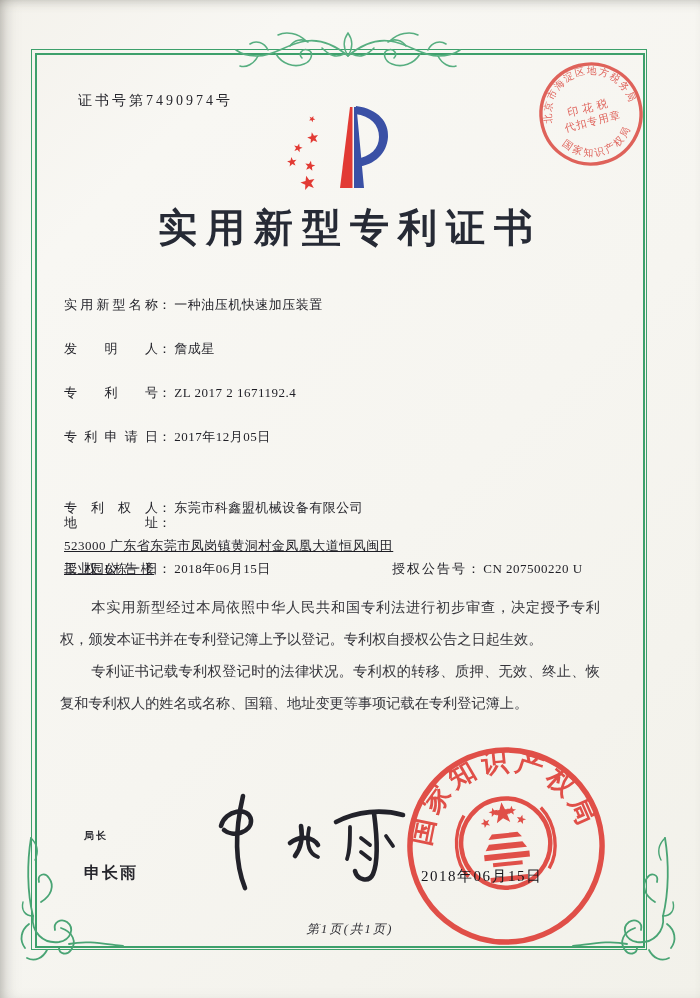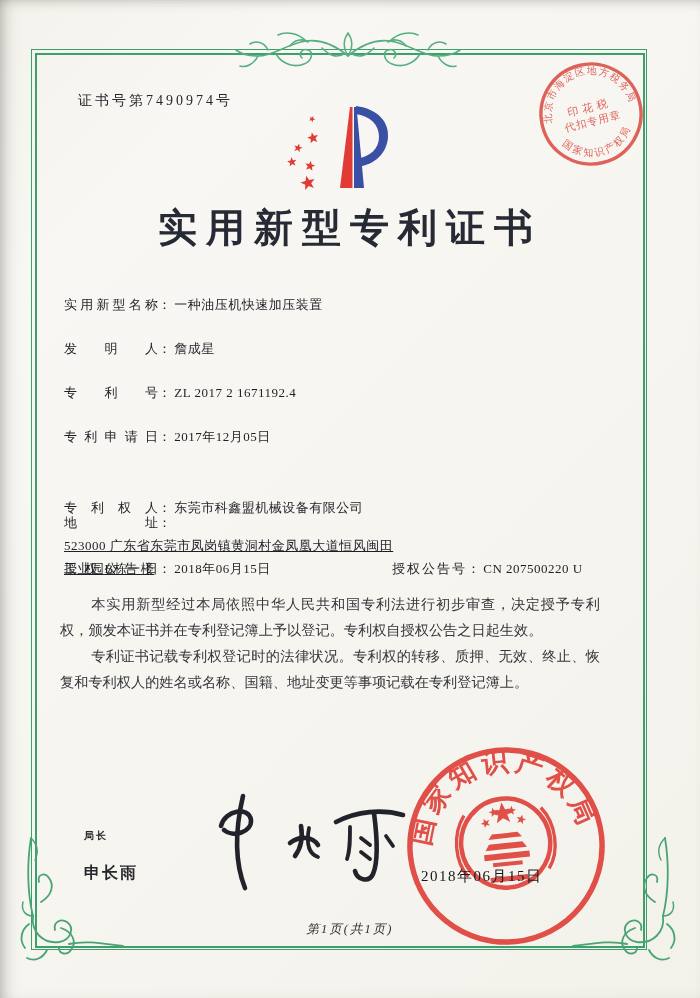--- a/index.html
+++ b/index.html
@@ -21,7 +21,7 @@
   .fvalue{vertical-align:top;letter-spacing:.5px;}
   .addr{display:inline-block;white-space:pre-line;width:462px;text-decoration:underline;}
   .row-right{position:absolute;left:328px;top:0;white-space:nowrap;}
-  .body-text{position:absolute;left:60px;top:591px;width:540px;font-size:14.2px;line-height:26px;
+  .body-text{position:absolute;left:60px;top:591px;width:540px;font-size:14.2px;line-height:32px;
              text-align:justify;color:#35353b;}
   .body-text p{margin:0;text-indent:2.2em;}
   .director-title{position:absolute;left:84px;top:829px;font-family:"Liberation Sans",sans-serif;

